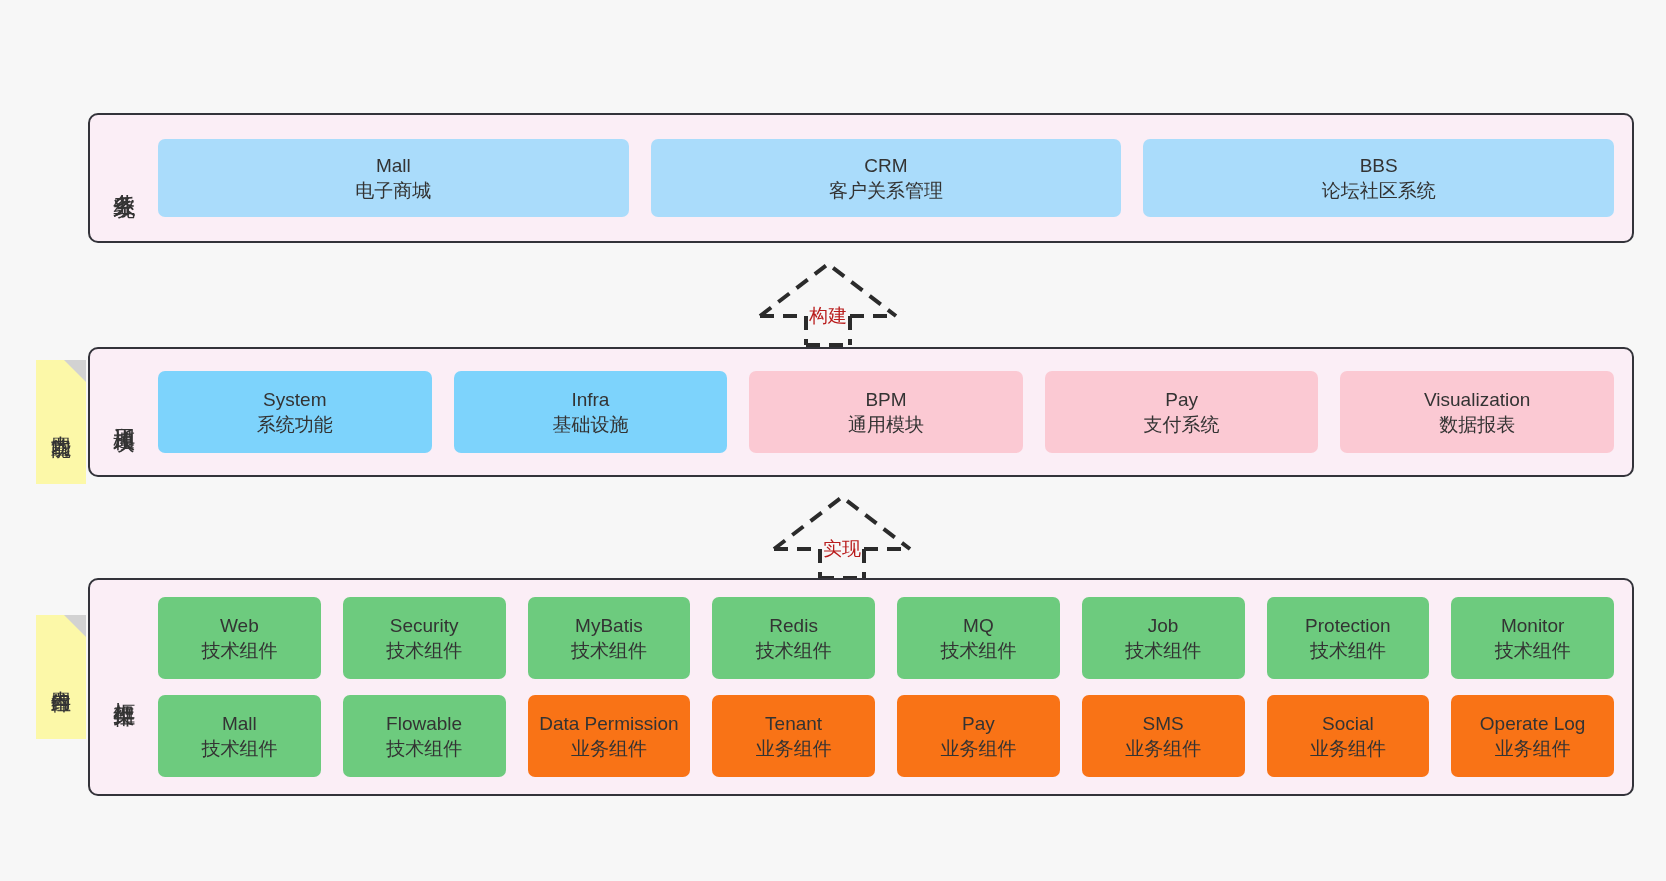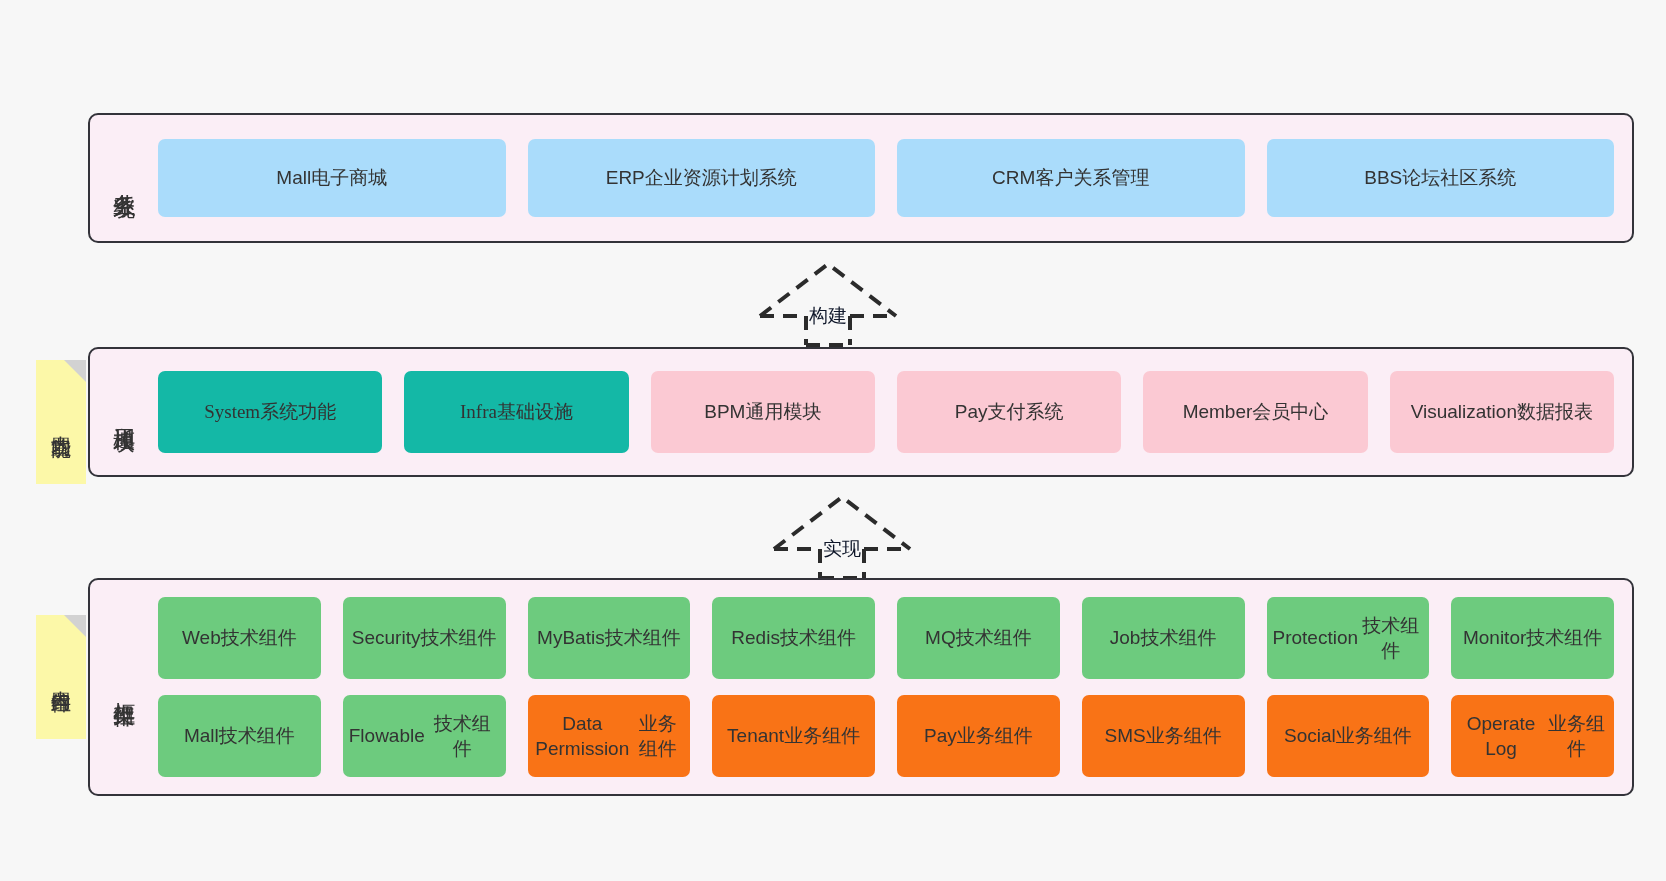--- a/index.html
+++ b/index.html
@@ -64,6 +64,7 @@
     box-sizing: border-box;
     border-radius: 7px;
     display: flex;
+    flex-direction: column;
     align-items: center;
     justify-content: center;
     text-align: center;

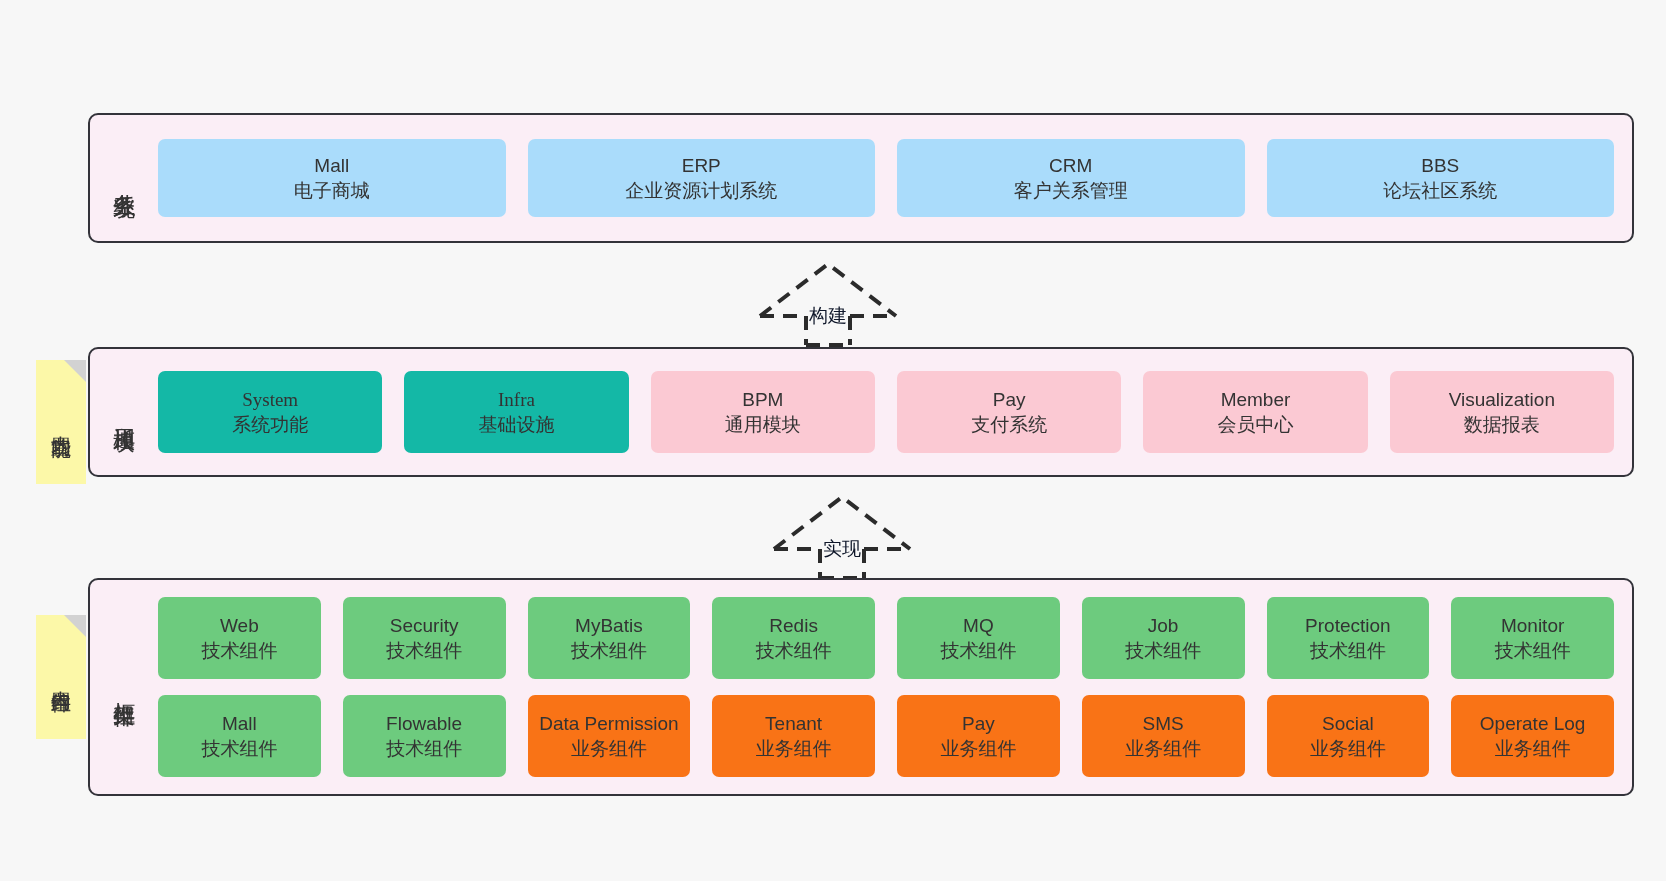--- a/index.html
+++ b/index.html
@@ -143,10 +143,6 @@
           <span class="t-cn">电子商城</span>
         </div>
         <div class="cell h-biz c-blue">
-          <span class="t-en">ERP</span>
-          <span class="t-cn">企业资源计划系统</span>
-        </div>
-        <div class="cell h-biz c-blue">
           <span class="t-en">CRM</span>
           <span class="t-cn">客户关系管理</span>
         </div>

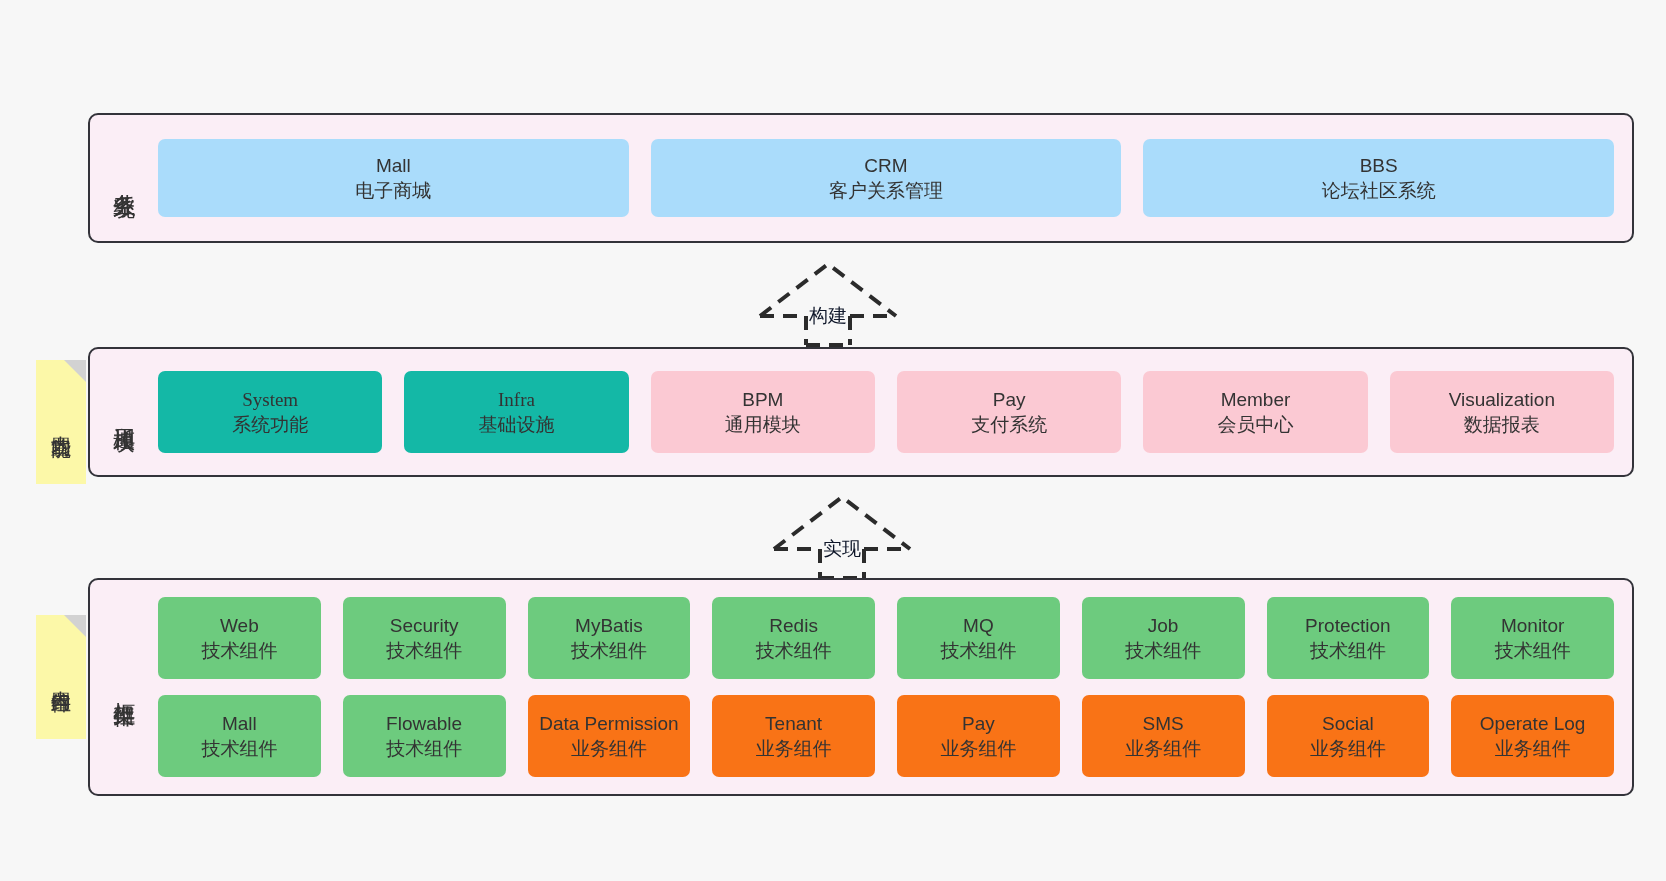--- a/index.html
+++ b/index.html
@@ -125,7 +125,7 @@
     bottom: 16px;
     text-align: center;
     font-size: 19px;
-    color: #0f172a;
+    color: #b91c1c;
     pointer-events: none;
   }
 </style>

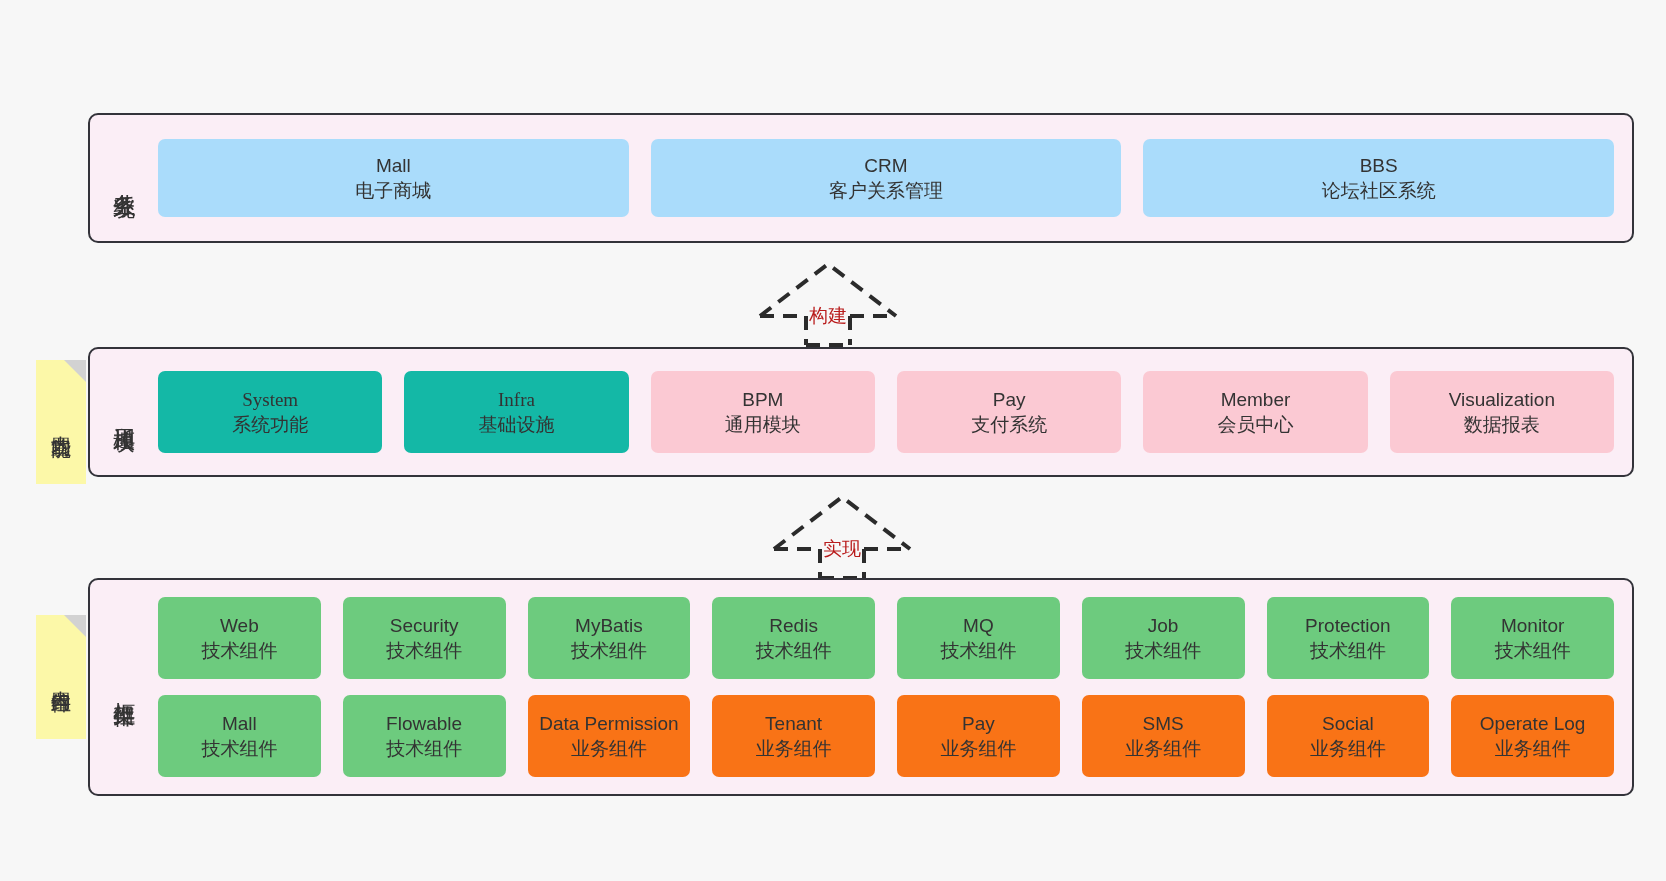--- a/index.html
+++ b/index.html
@@ -81,7 +81,7 @@
   .h-fw  { height: 82px; }
 
   .c-blue       { background: #aadcfb; }
-  .c-red        { background: #14b8a6; font-family: Liberation Serif, serif; }
+  .c-red        { background: #7dd3fc; }
   .c-pink       { background: #fbc9d3; text-align: right; }
   .c-green      { background: #6dcb7e; }
   .c-lightgreen { background: #f97316; align-items: center; }

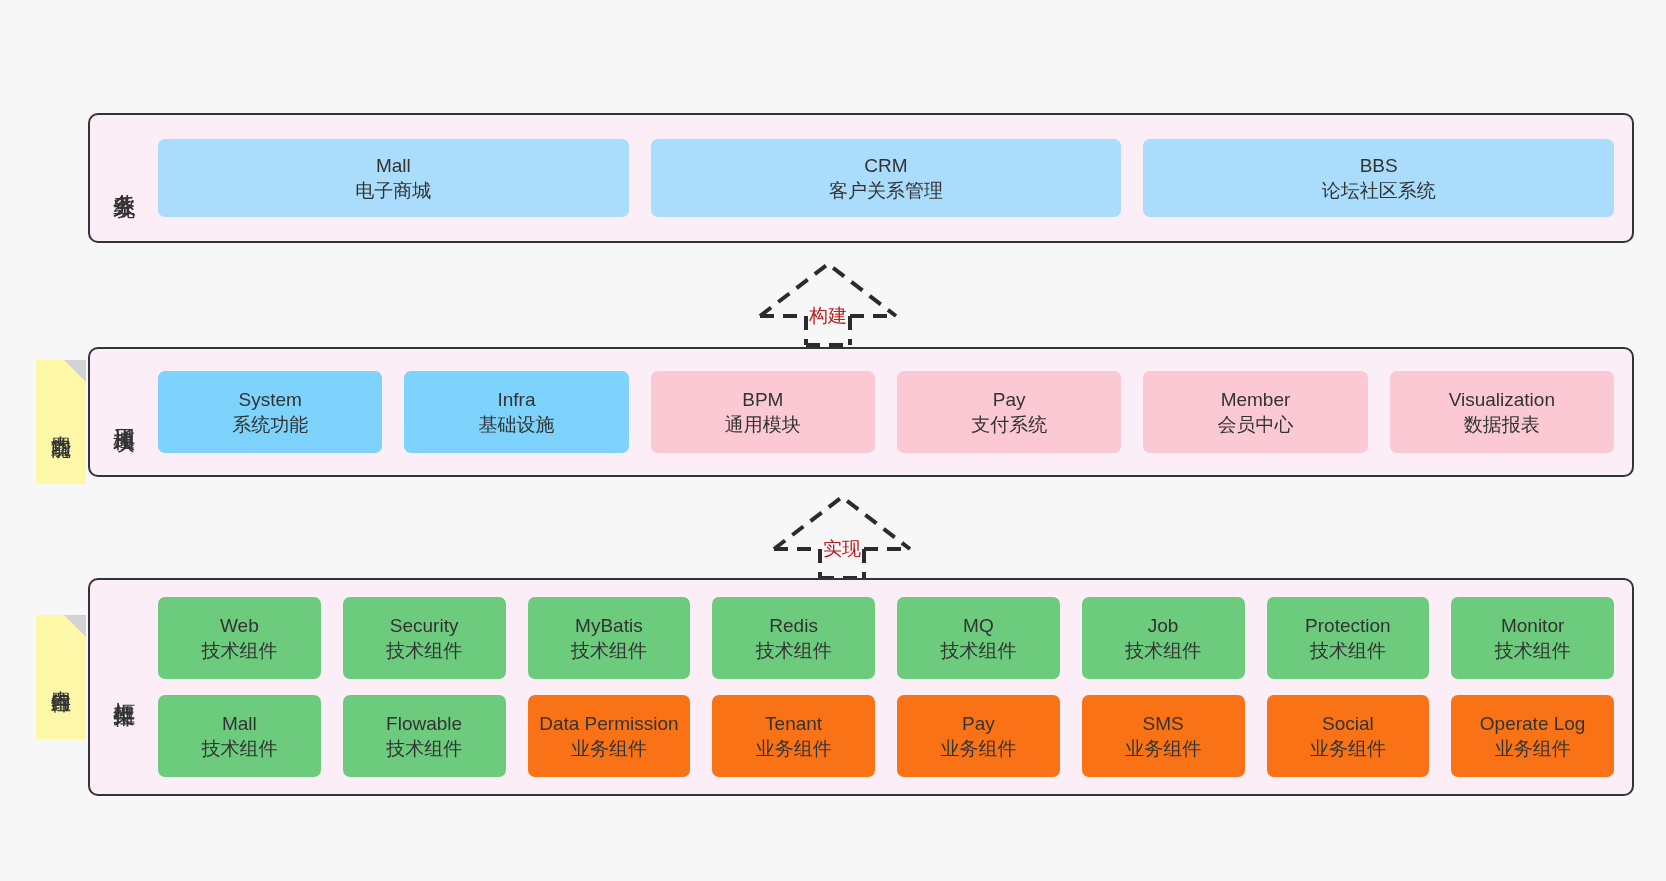--- a/index.html
+++ b/index.html
@@ -187,10 +187,6 @@
           <span class="t-cn">支付系统</span>
         </div>
         <div class="cell h-mod c-pink">
-          <span class="t-en">Member</span>
-          <span class="t-cn">会员中心</span>
-        </div>
-        <div class="cell h-mod c-pink">
           <span class="t-en">Visualization</span>
           <span class="t-cn">数据报表</span>
         </div>

